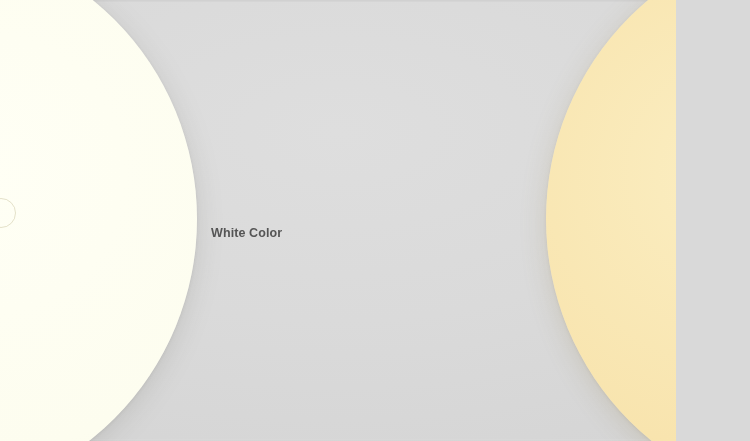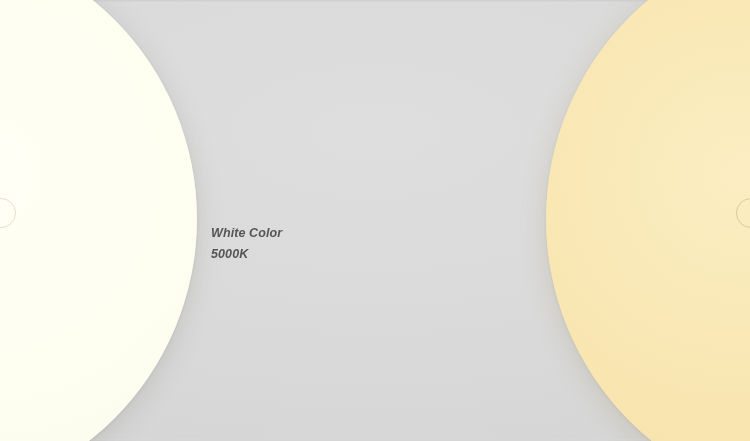--- a/index.html
+++ b/index.html
@@ -12,11 +12,10 @@
   }
   #stage {
     position: relative;
-    width: 750px;
+    width: 676px;
     height: 441px;
     overflow: hidden;
     background: #dadada;
-    font-style: italic;
   }
   
   .backdrop {

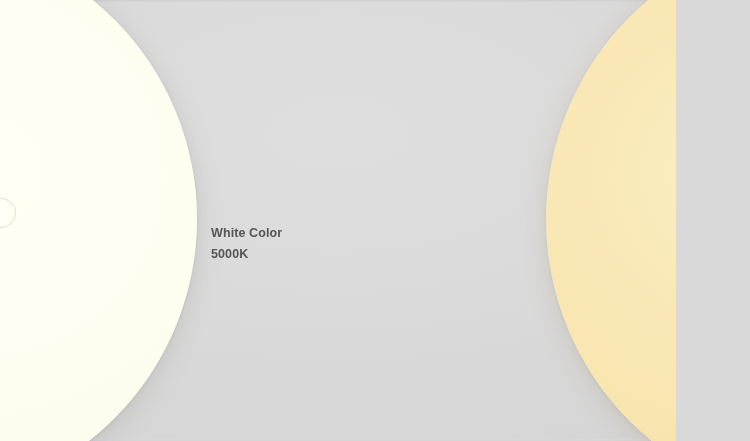--- a/index.html
+++ b/index.html
@@ -123,7 +123,6 @@
 
   <div class="label-block label-white">
     <span class="label-line">White Color</span>
-    <span class="label-line">5000K</span>
   </div>
 
 

